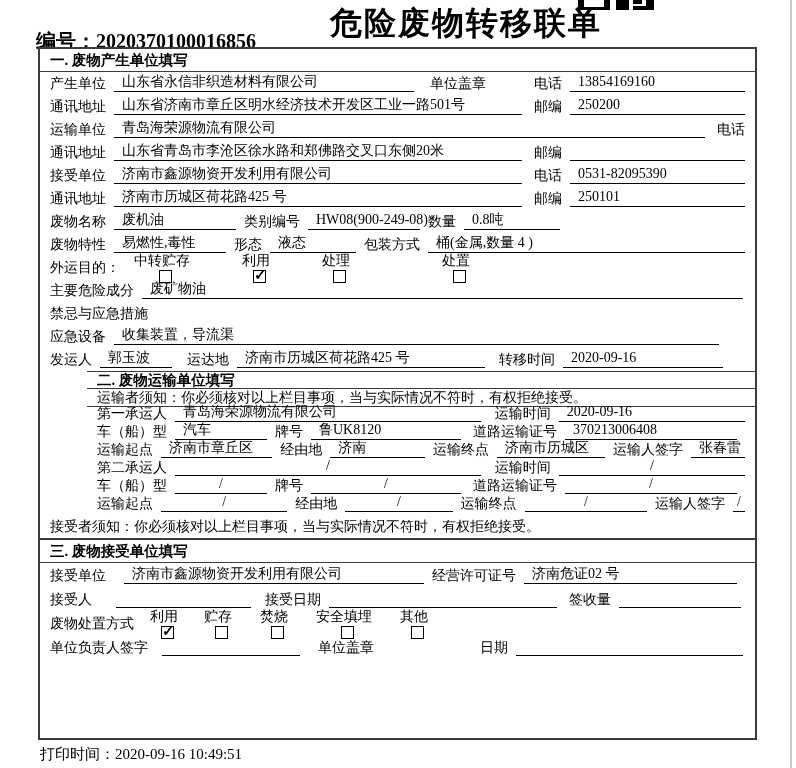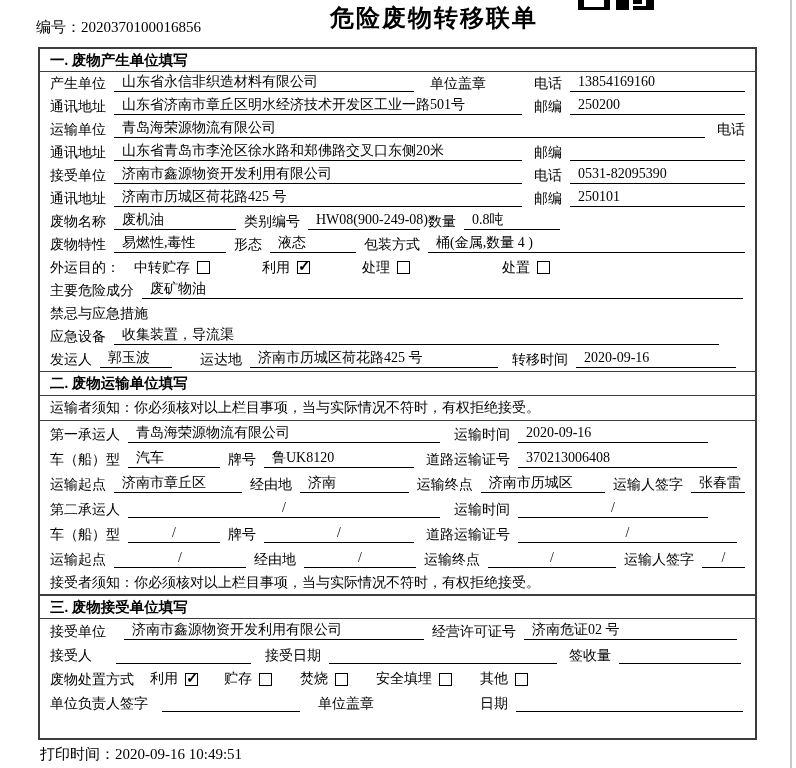--- a/index.html
+++ b/index.html
@@ -5,7 +5,7 @@
   html,body{margin:0;padding:0;}
   body{width:796px;height:768px;background:#ffffff;position:relative;overflow:hidden;
        font-family:"Liberation Serif","DejaVu Serif",serif;color:#000;}
-  .hdr-no{position:absolute;left:36px;top:18px;font-size:15px;white-space:nowrap;}
+  .hdr-no{position:absolute;left:36px;top:28px;font-size:20px;white-space:nowrap;font-weight:bold;}
   .title{position:absolute;left:330px;top:2px;font-size:24px;font-weight:700;letter-spacing:2px;white-space:nowrap;}
   .qr{position:absolute;left:578px;top:0;}
   .form{position:absolute;left:38px;top:47px;width:719px;height:693px;border:2px solid #3c3c3c;

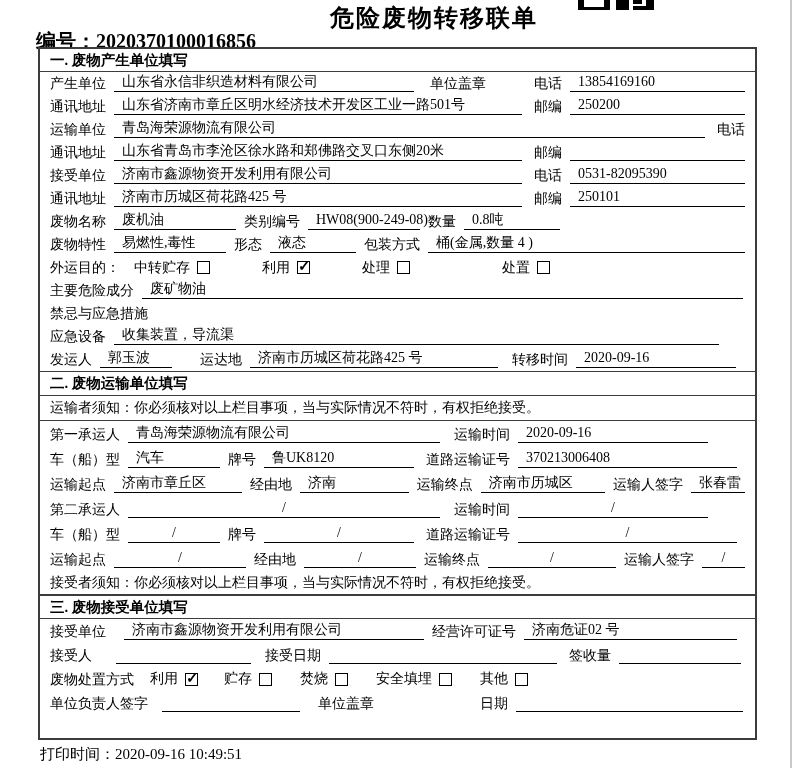--- a/index.html
+++ b/index.html
@@ -6,7 +6,7 @@
   body{width:796px;height:768px;background:#ffffff;position:relative;overflow:hidden;
        font-family:"Liberation Serif","DejaVu Serif",serif;color:#000;}
   .hdr-no{position:absolute;left:36px;top:28px;font-size:20px;white-space:nowrap;font-weight:bold;}
-  .title{position:absolute;left:330px;top:2px;font-size:24px;font-weight:700;letter-spacing:2px;white-space:nowrap;}
+  .title{position:absolute;left:330px;top:2px;font-size:32px;font-weight:700;letter-spacing:2px;white-space:nowrap;}
   .qr{position:absolute;left:578px;top:0;}
   .form{position:absolute;left:38px;top:47px;width:719px;height:693px;border:2px solid #3c3c3c;
         box-sizing:border-box;background:#fff;display:flex;flex-direction:column;}

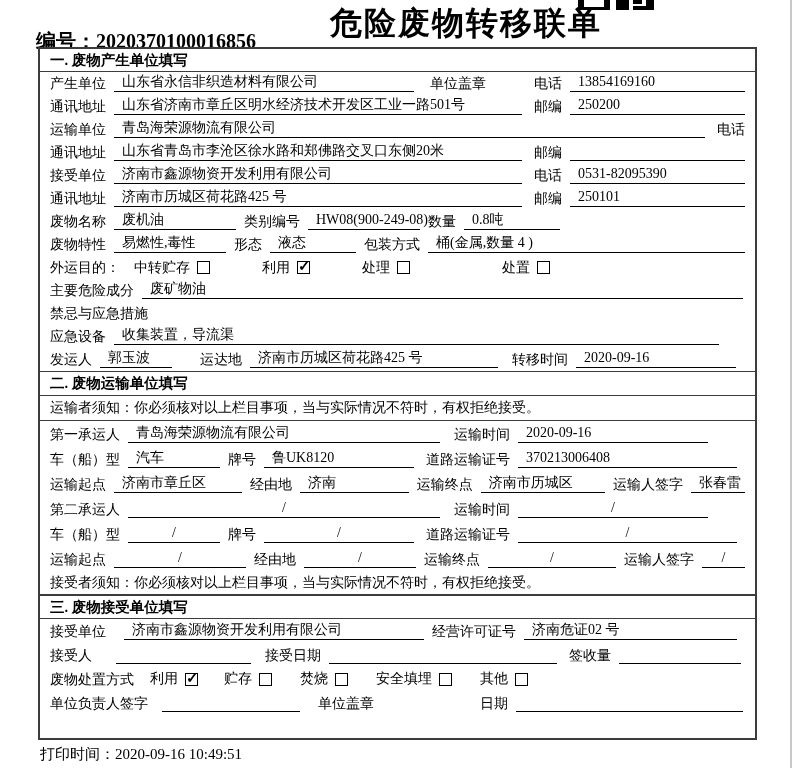--- a/index.html
+++ b/index.html
@@ -23,7 +23,7 @@
   .uc{text-align:center;padding-left:4px;}
   .sp{flex:1;}
   .fx{flex:1;}
-  .opt{white-space:nowrap;display:flex;align-items:center;}
+  .opt{white-space:nowrap;display:flex;align-items:center;flex-direction:column;}
   .cb{width:13px;height:13px;border:1.6px solid #000;display:inline-block;position:relative;
       margin-left:7px;box-sizing:border-box;flex:none;}
   .cb.checked::before{content:"\2713";position:absolute;left:0;top:-5px;font-size:15px;font-weight:700;}

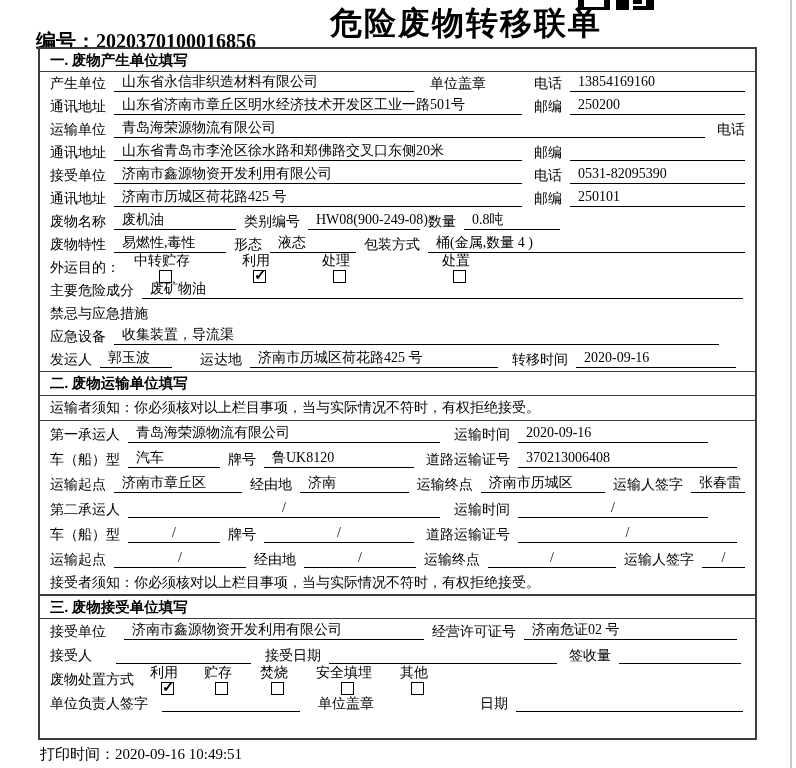--- a/index.html
+++ b/index.html
@@ -154,7 +154,7 @@
   <div class="row r1">
     <span class="lbl">发运人</span>
     <span class="u" style="width:72px">郭玉波</span>
-    <span class="lbl" style="margin-left:28px">运达地</span>
+    <span class="lbl" style="margin-left:15px">运达地</span>
     <span class="u" style="width:248px">济南市历城区荷花路425 号</span>
     <span class="lbl" style="margin-left:14px">转移时间</span>
     <span class="u" style="width:160px">2020-09-16</span>

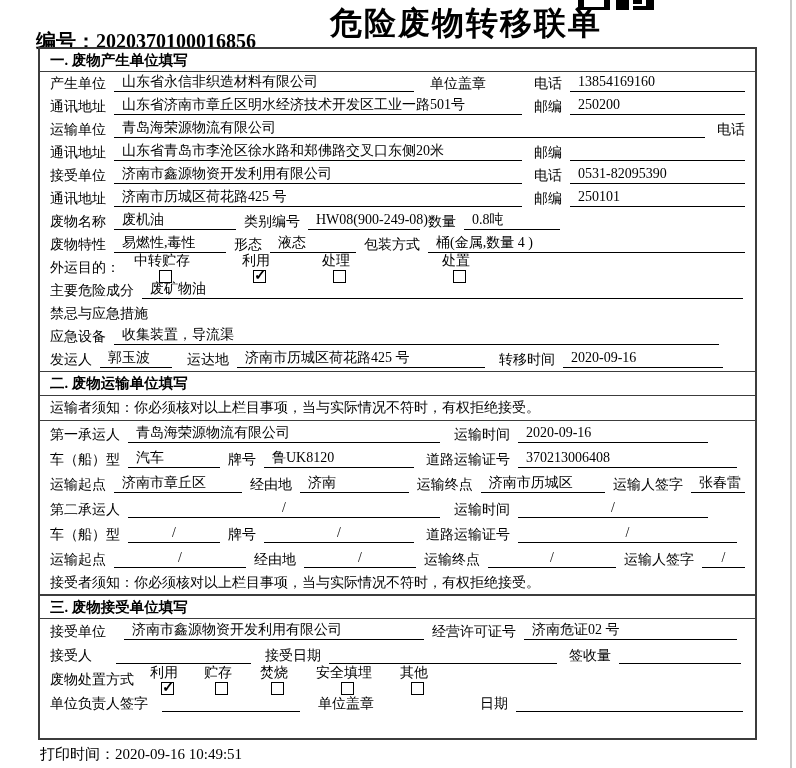--- a/index.html
+++ b/index.html
@@ -13,7 +13,7 @@
   .row{display:flex;align-items:flex-end;padding:0 10px 3px 10px;box-sizing:border-box;font-size:14px;}
   .row > :not(:first-child){margin-left:8px;}
   .rc{align-items:center;padding-bottom:0;}
-  .r1{height:23px;}.r2{height:25px;}.r3{height:24px;}
+  .r1{height:23px;}.r2{height:18px;margin-left:47px;}.r3{height:24px;}
   .sec{font-weight:700;align-items:center;border-bottom:1.5px solid #3c3c3c;font-size:14.5px;padding-bottom:0;}
   .sect{border-top:1.5px solid #3c3c3c;}
   .note{align-items:center;border-bottom:1.5px solid #3c3c3c;padding-bottom:0;}

